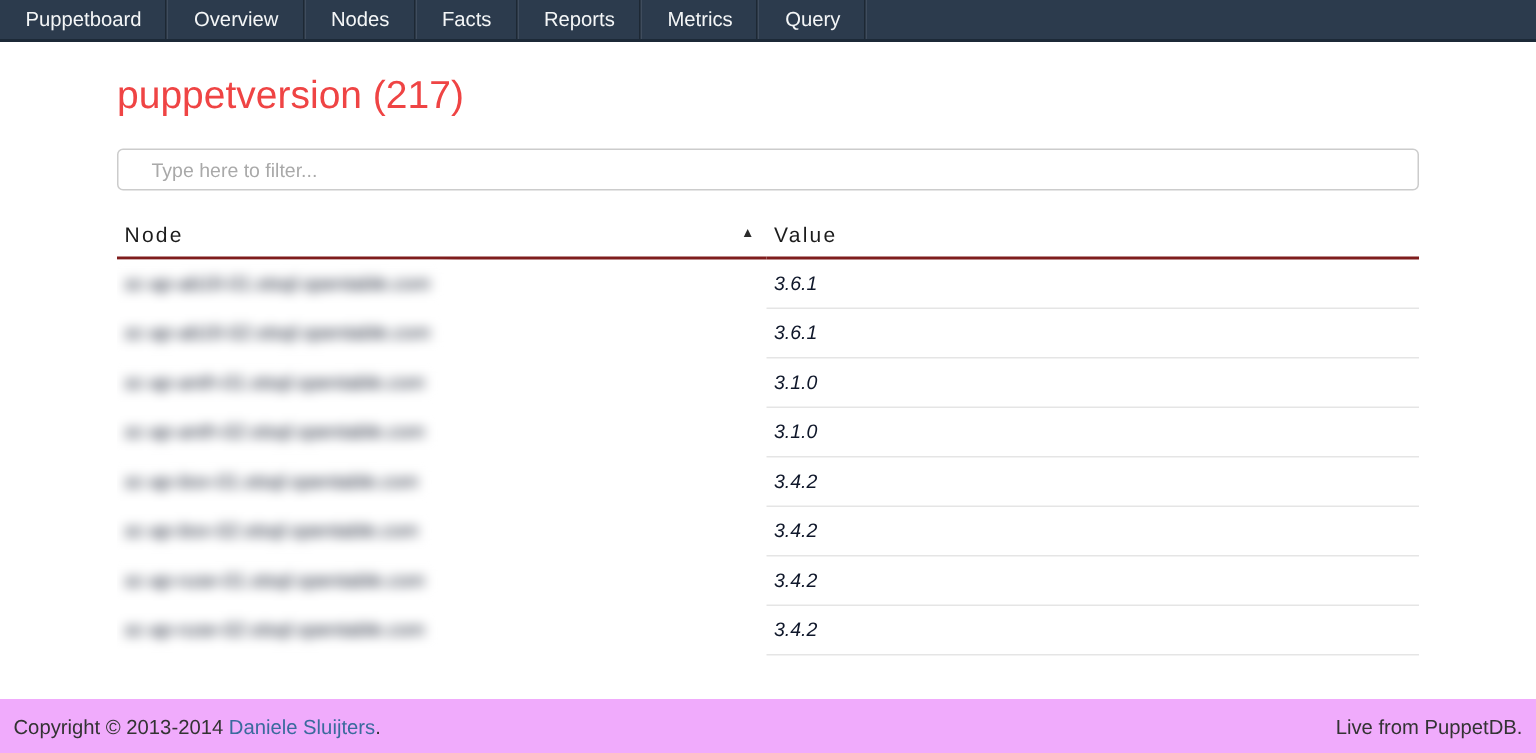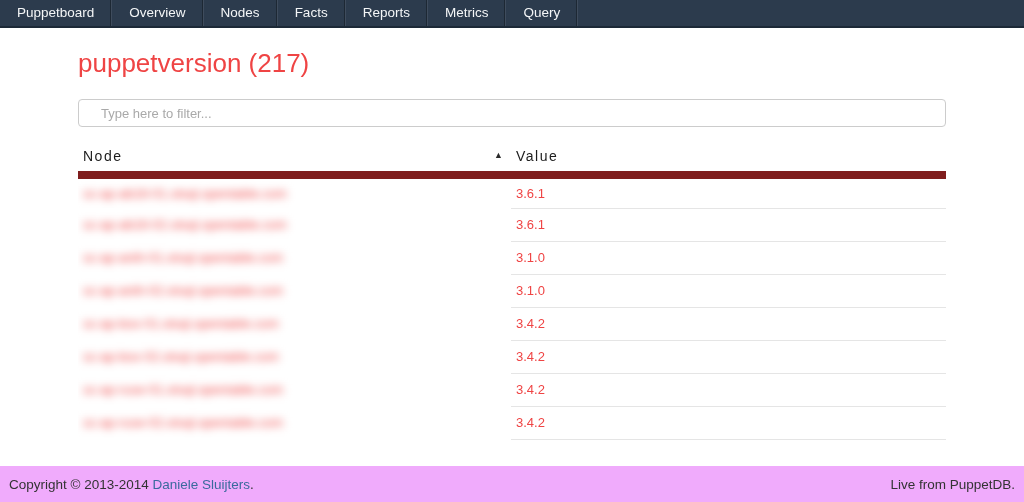--- a/index.html
+++ b/index.html
@@ -85,7 +85,7 @@
     letter-spacing:1.5px;
     color:#1c1c1c;
     padding:5px 5px 7px 5px;
-    border-bottom:8px solid #7f1d1d;
+    border-bottom:2px solid #7f1d1d;
     cursor:pointer;
   }
   th.col-node { width:433px; }

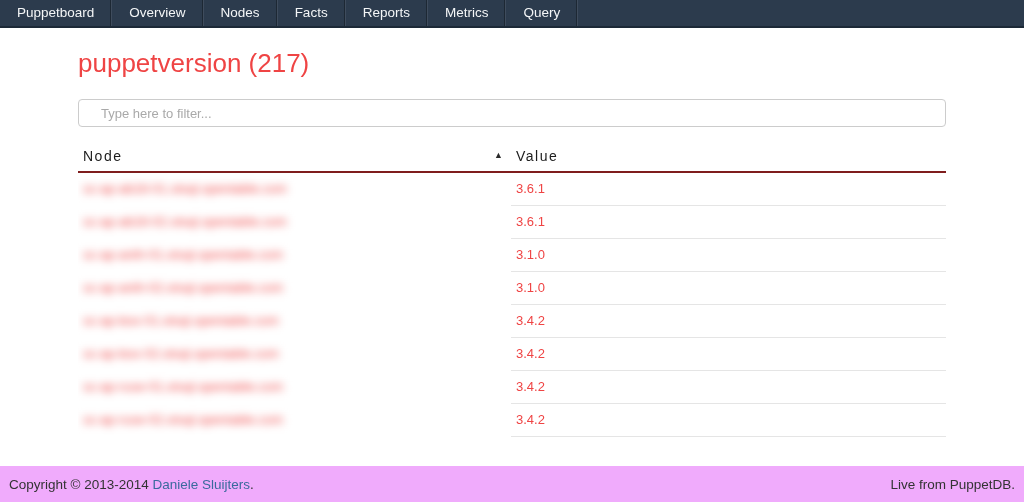--- a/index.html
+++ b/index.html
@@ -103,7 +103,7 @@
     white-space:nowrap;
     overflow:hidden;
   }
-  table.facts td a { color:#ef4444; text-decoration:none; }
+  table.facts td a { color:#0f172a; text-decoration:none;font-style:italic; }
   tbody td.cell-value { border-bottom:1px solid #e5e5e5; }
   tbody td.cell-node  { border-bottom:1px solid #e5e5e5; }
   tbody tr.is-blurred td.cell-node { border-bottom-color:transparent; }

